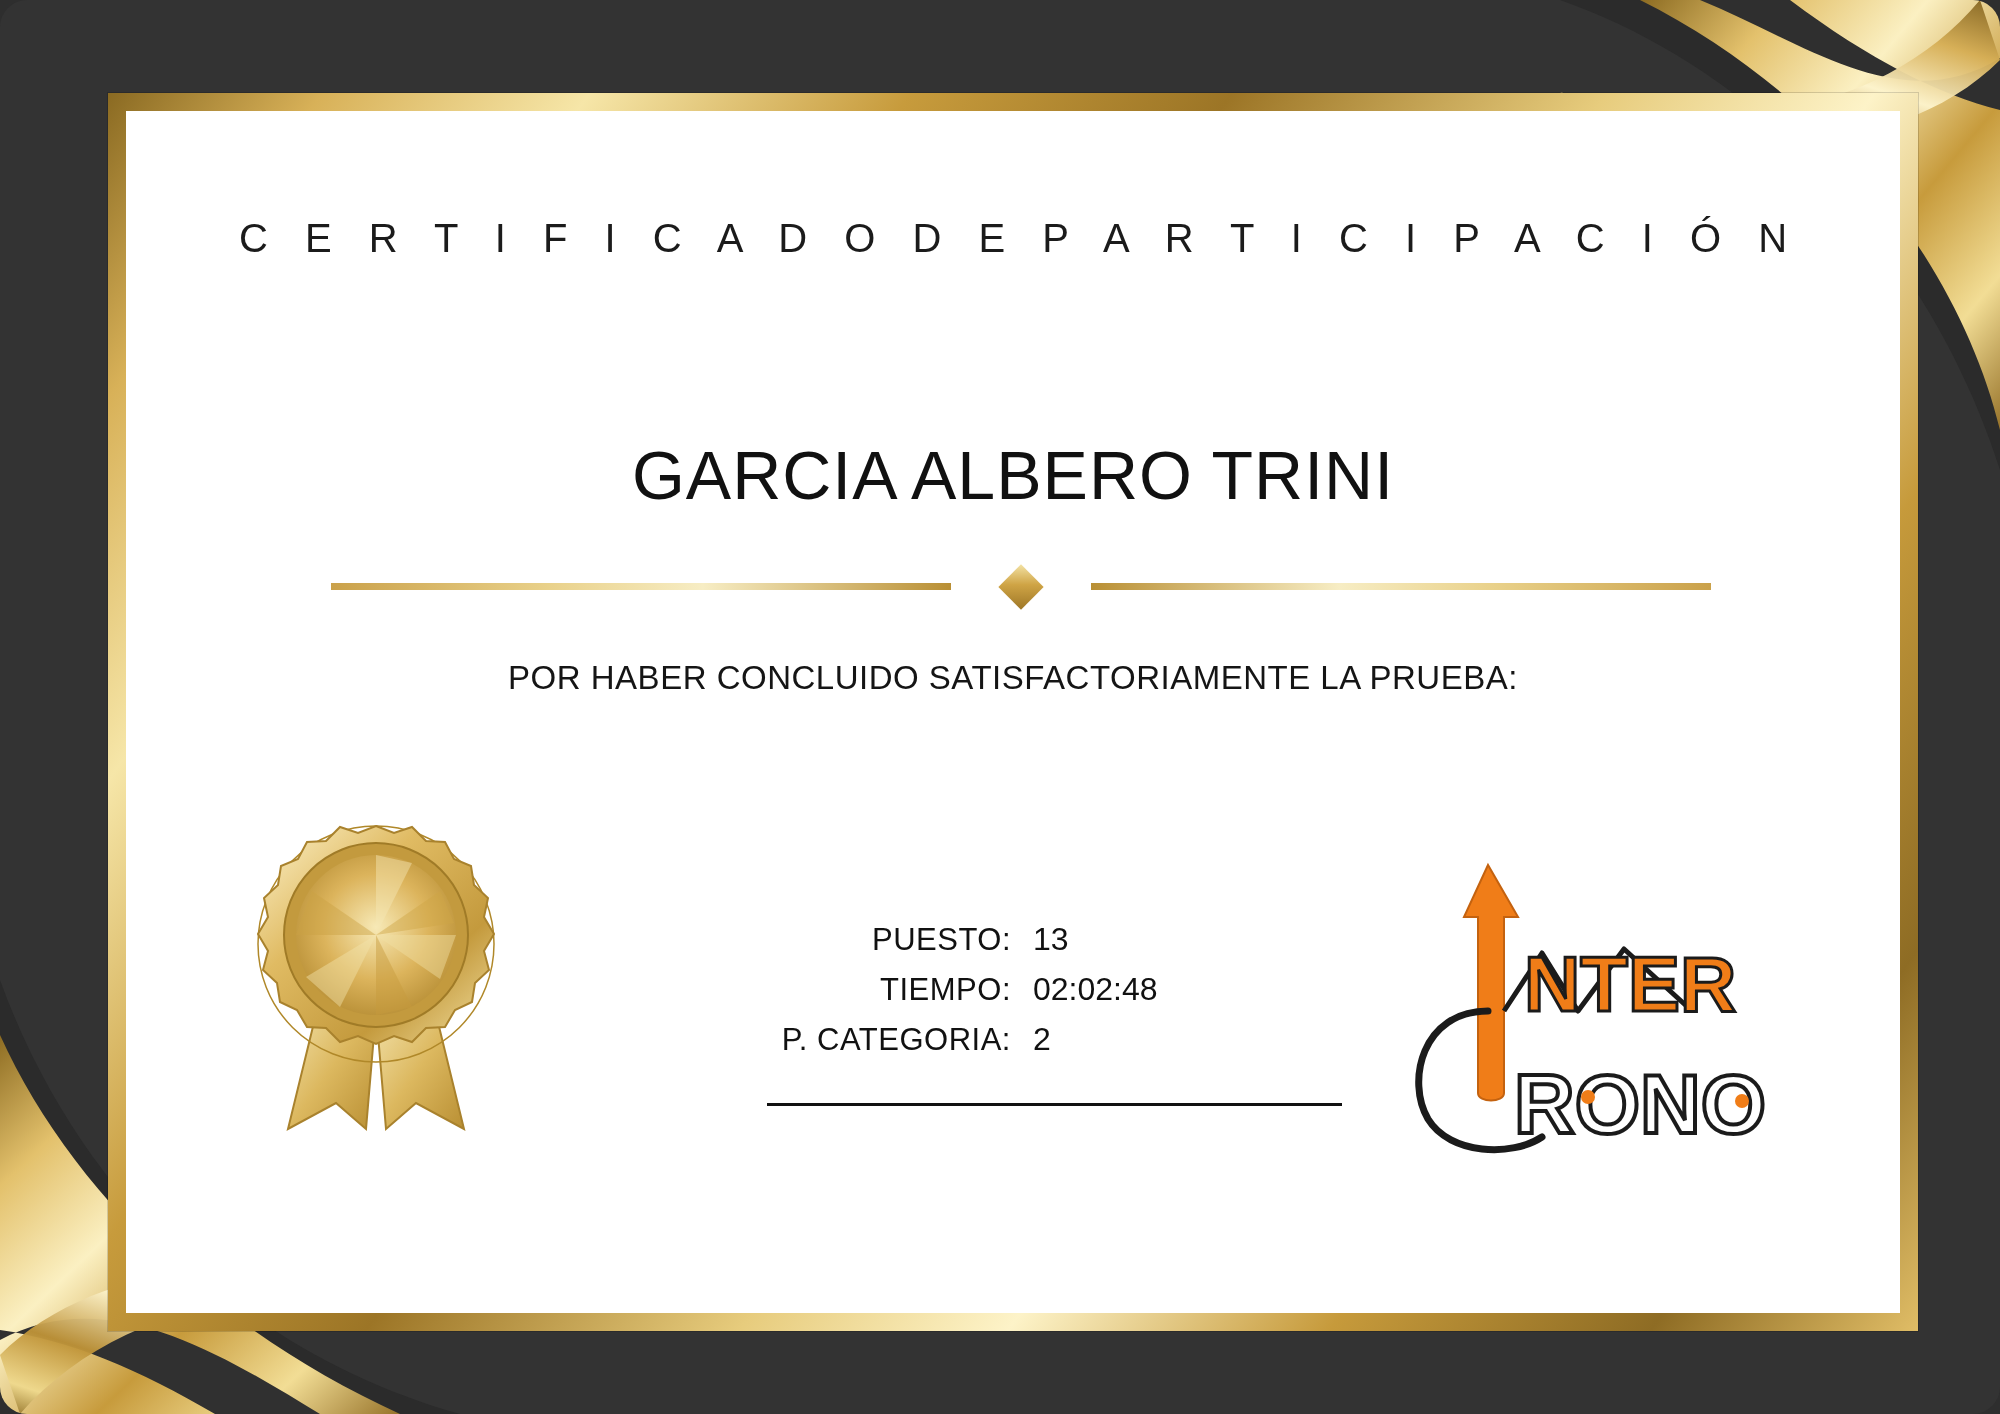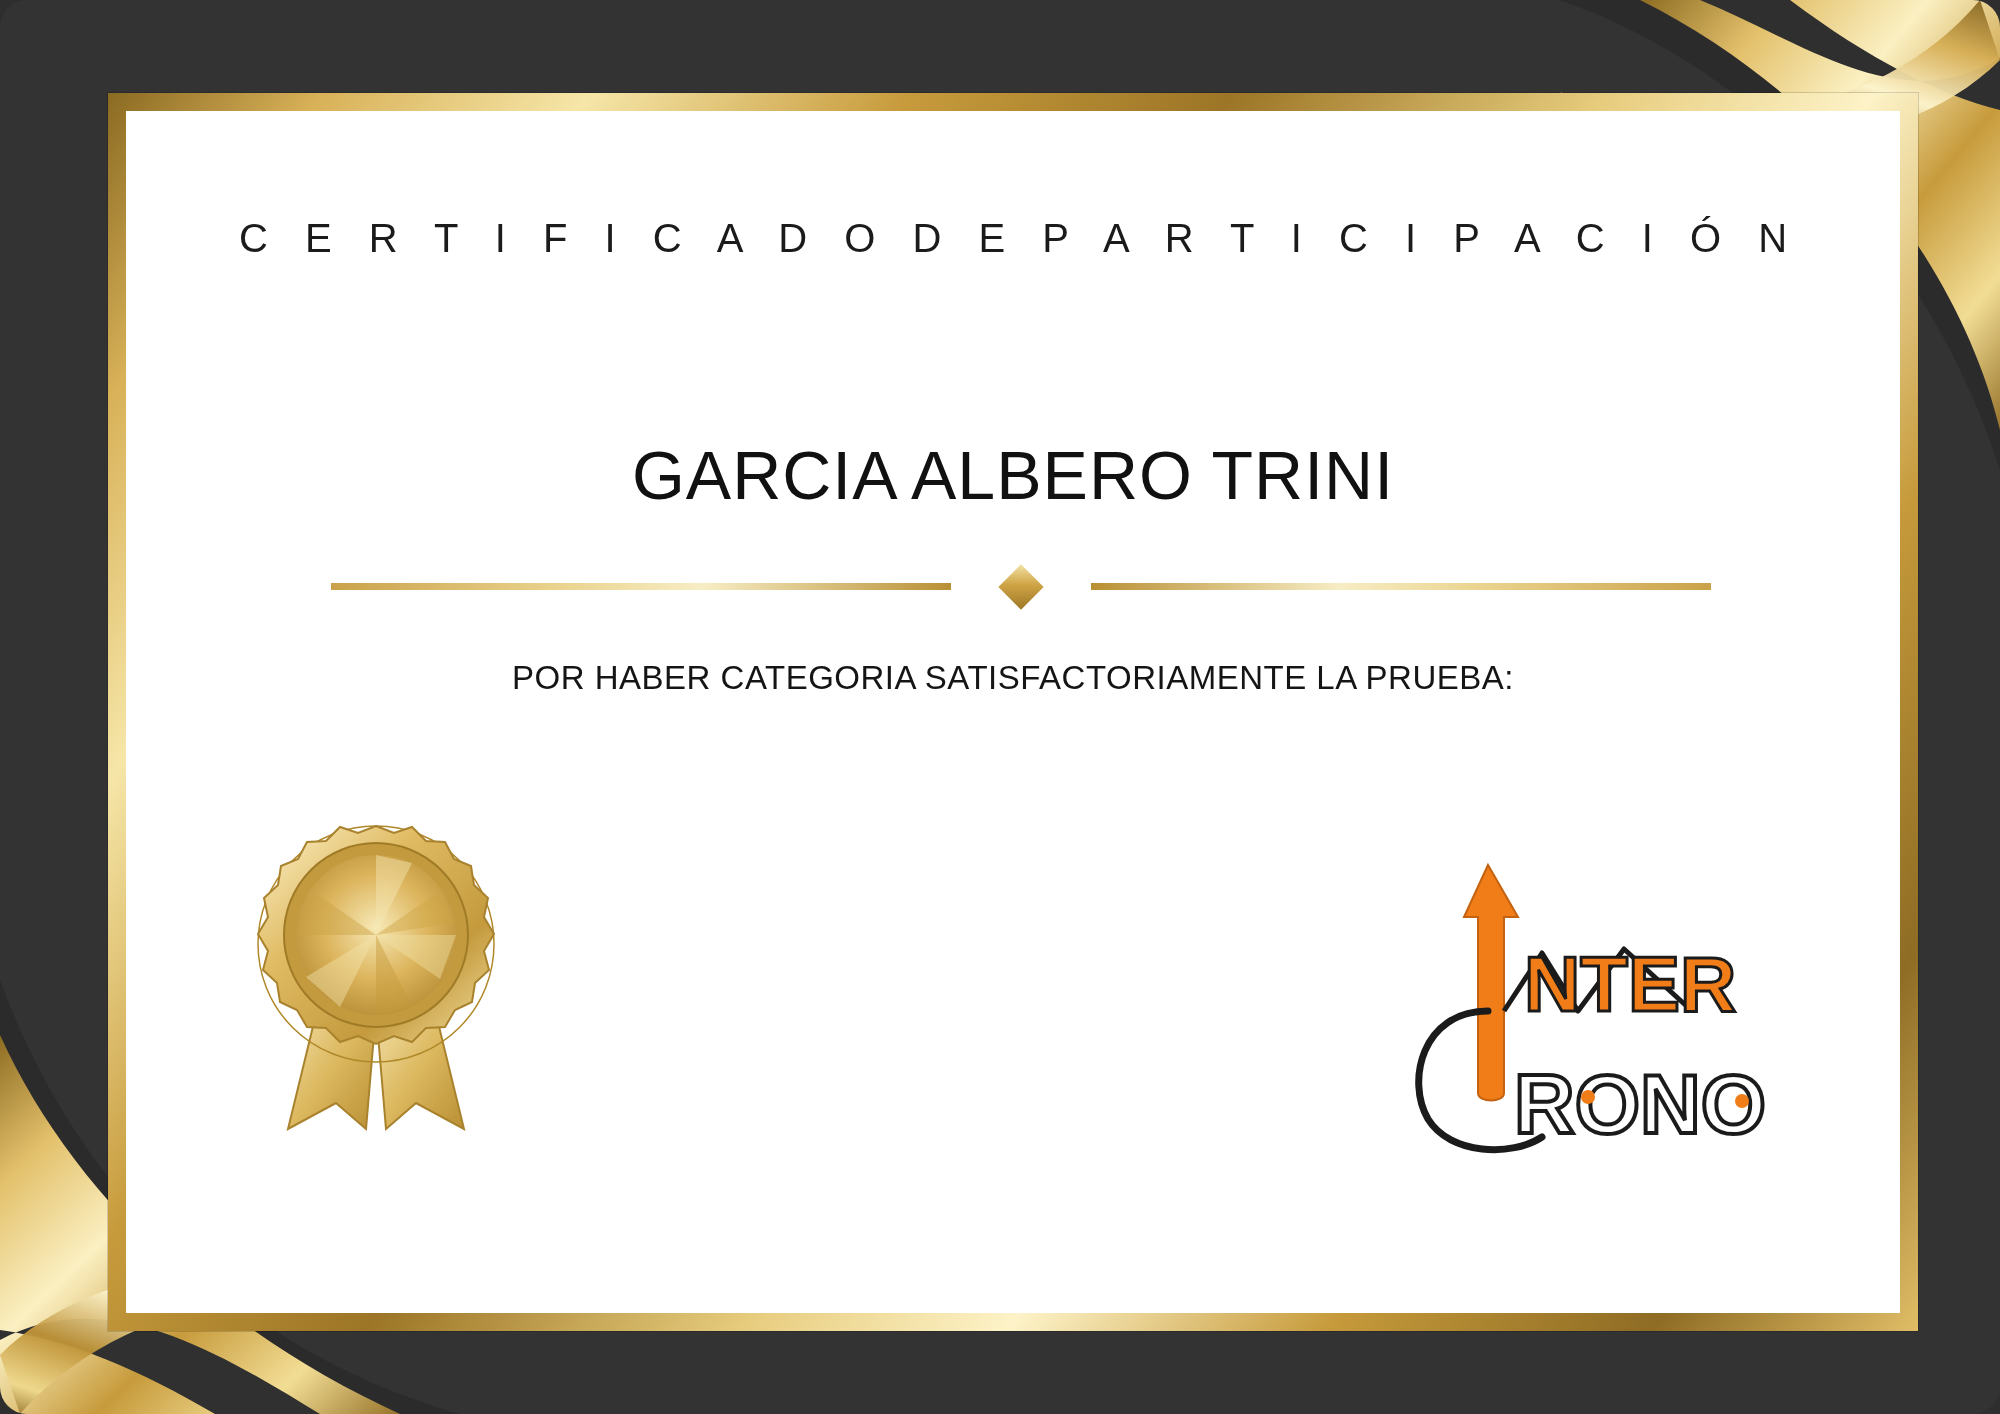--- a/index.html
+++ b/index.html
@@ -237,7 +237,7 @@
         <div class="bar right"></div>
       </div>
 
-      <div class="subtitle">POR HABER CATEGORIA SATISFACTORIAMENTE LA PRUEBA:</div>
+      <div class="subtitle">POR HABER CONCLUIDO SATISFACTORIAMENTE LA PRUEBA:</div>
 
       <svg class="seal" viewBox="0 0 300 330">
         <defs>

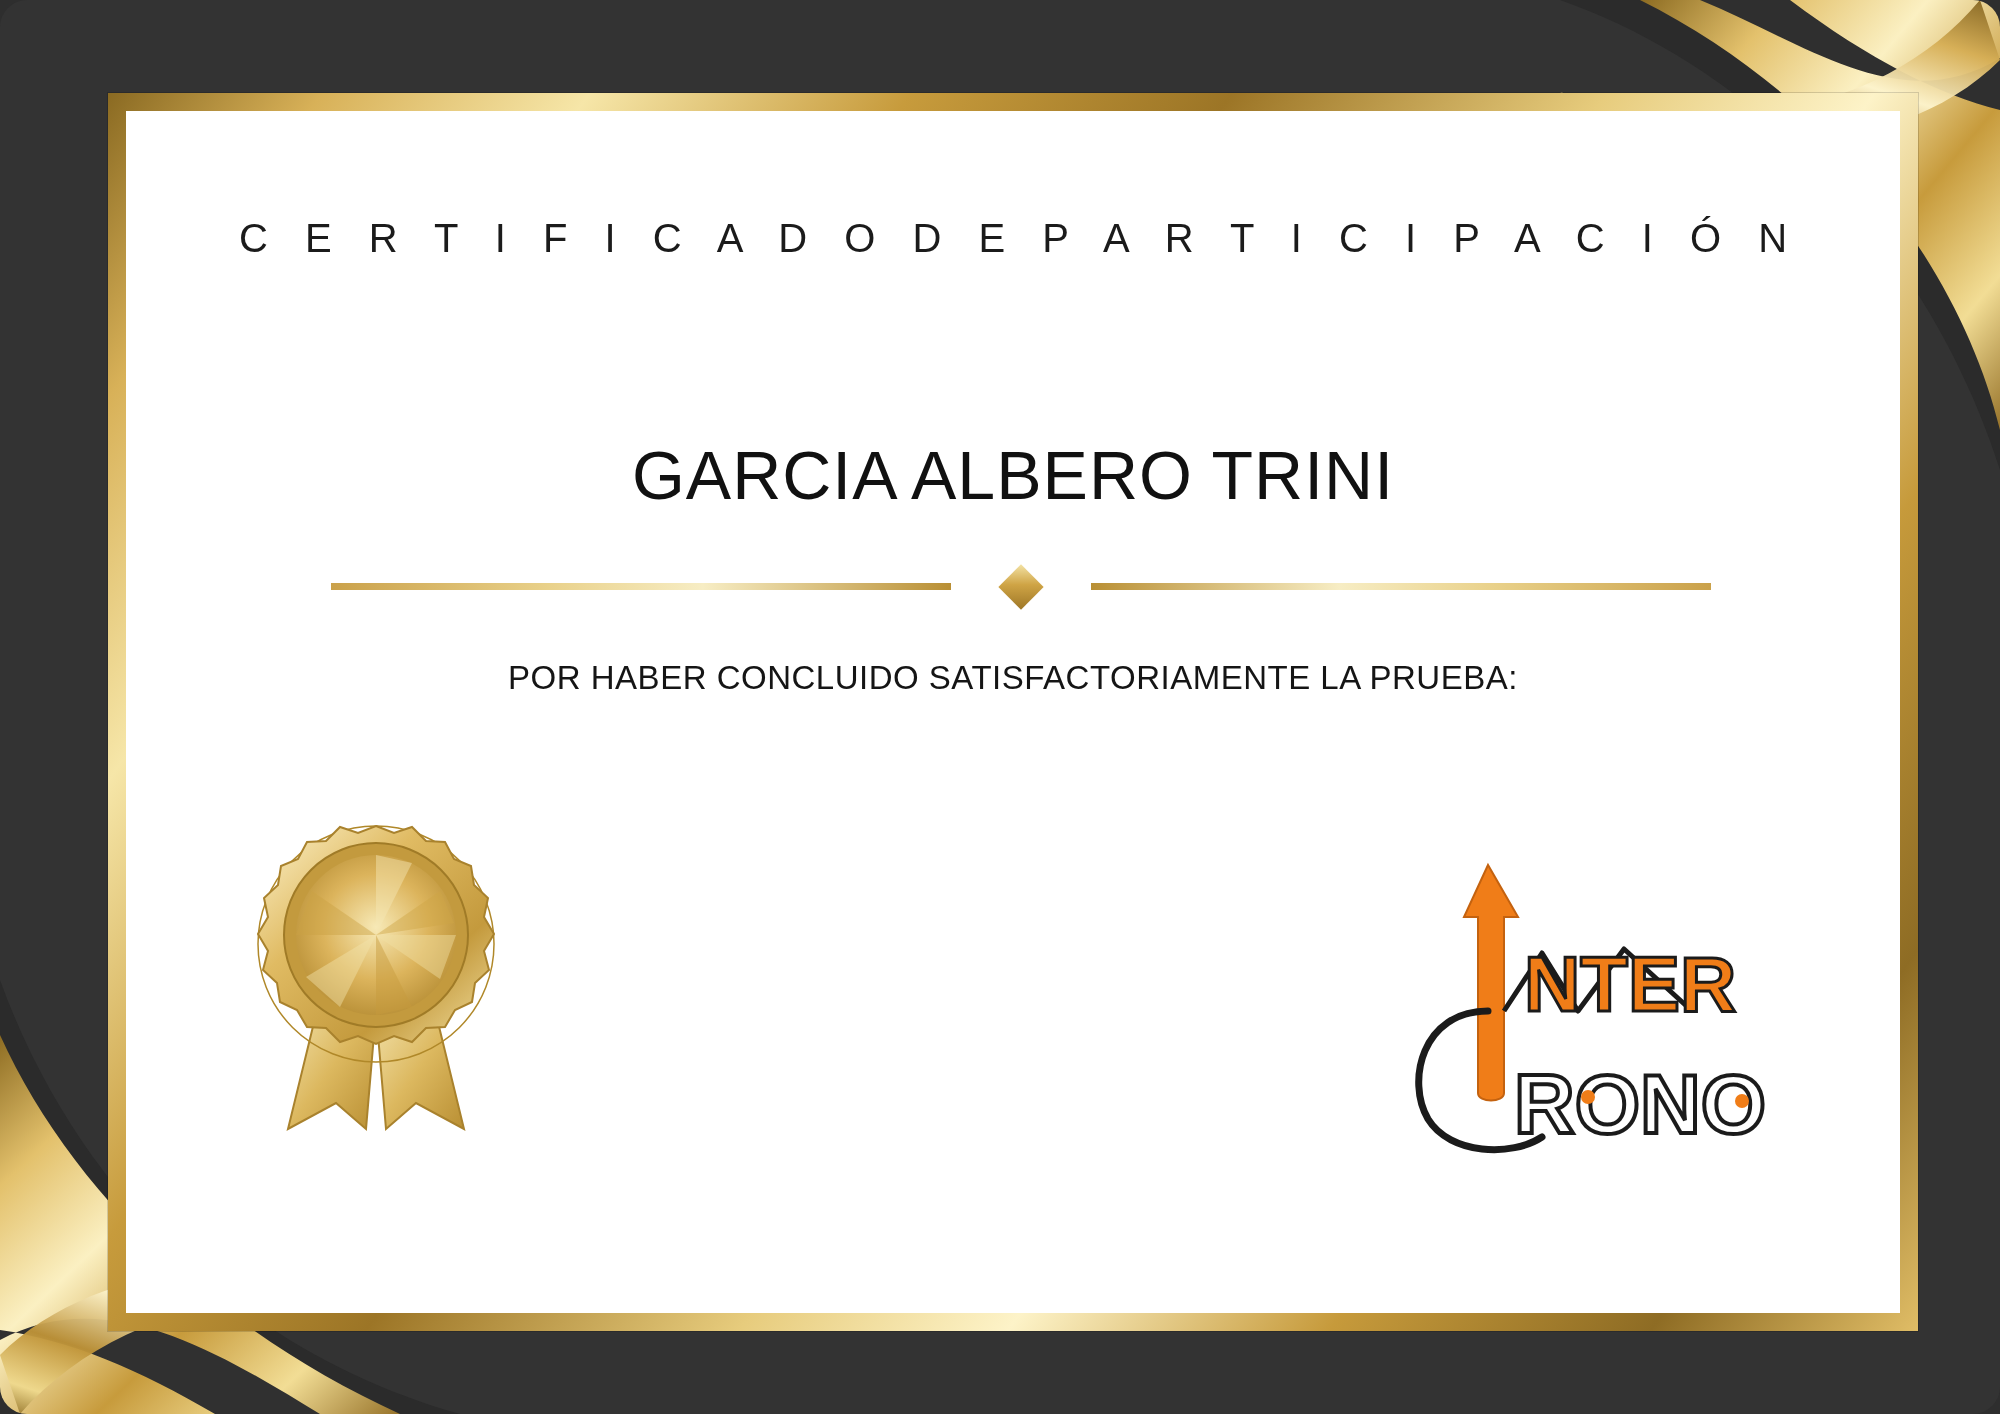--- a/index.html
+++ b/index.html
@@ -282,6 +282,21 @@
         </g>
       </svg>
 
+      <div class="results">
+        <div class="result-row">
+          <div class="result-label">PUESTO:</div>
+          <div class="result-value">13</div>
+        </div>
+        <div class="result-row">
+          <div class="result-label">TIEMPO:</div>
+          <div class="result-value">02:02:48</div>
+        </div>
+        <div class="result-row">
+          <div class="result-label">P. CATEGORIA:</div>
+          <div class="result-value">2</div>
+        </div>
+        <div class="result-underline"></div>
+      </div>
 
       <svg class="logo" viewBox="0 0 430 300">
 

